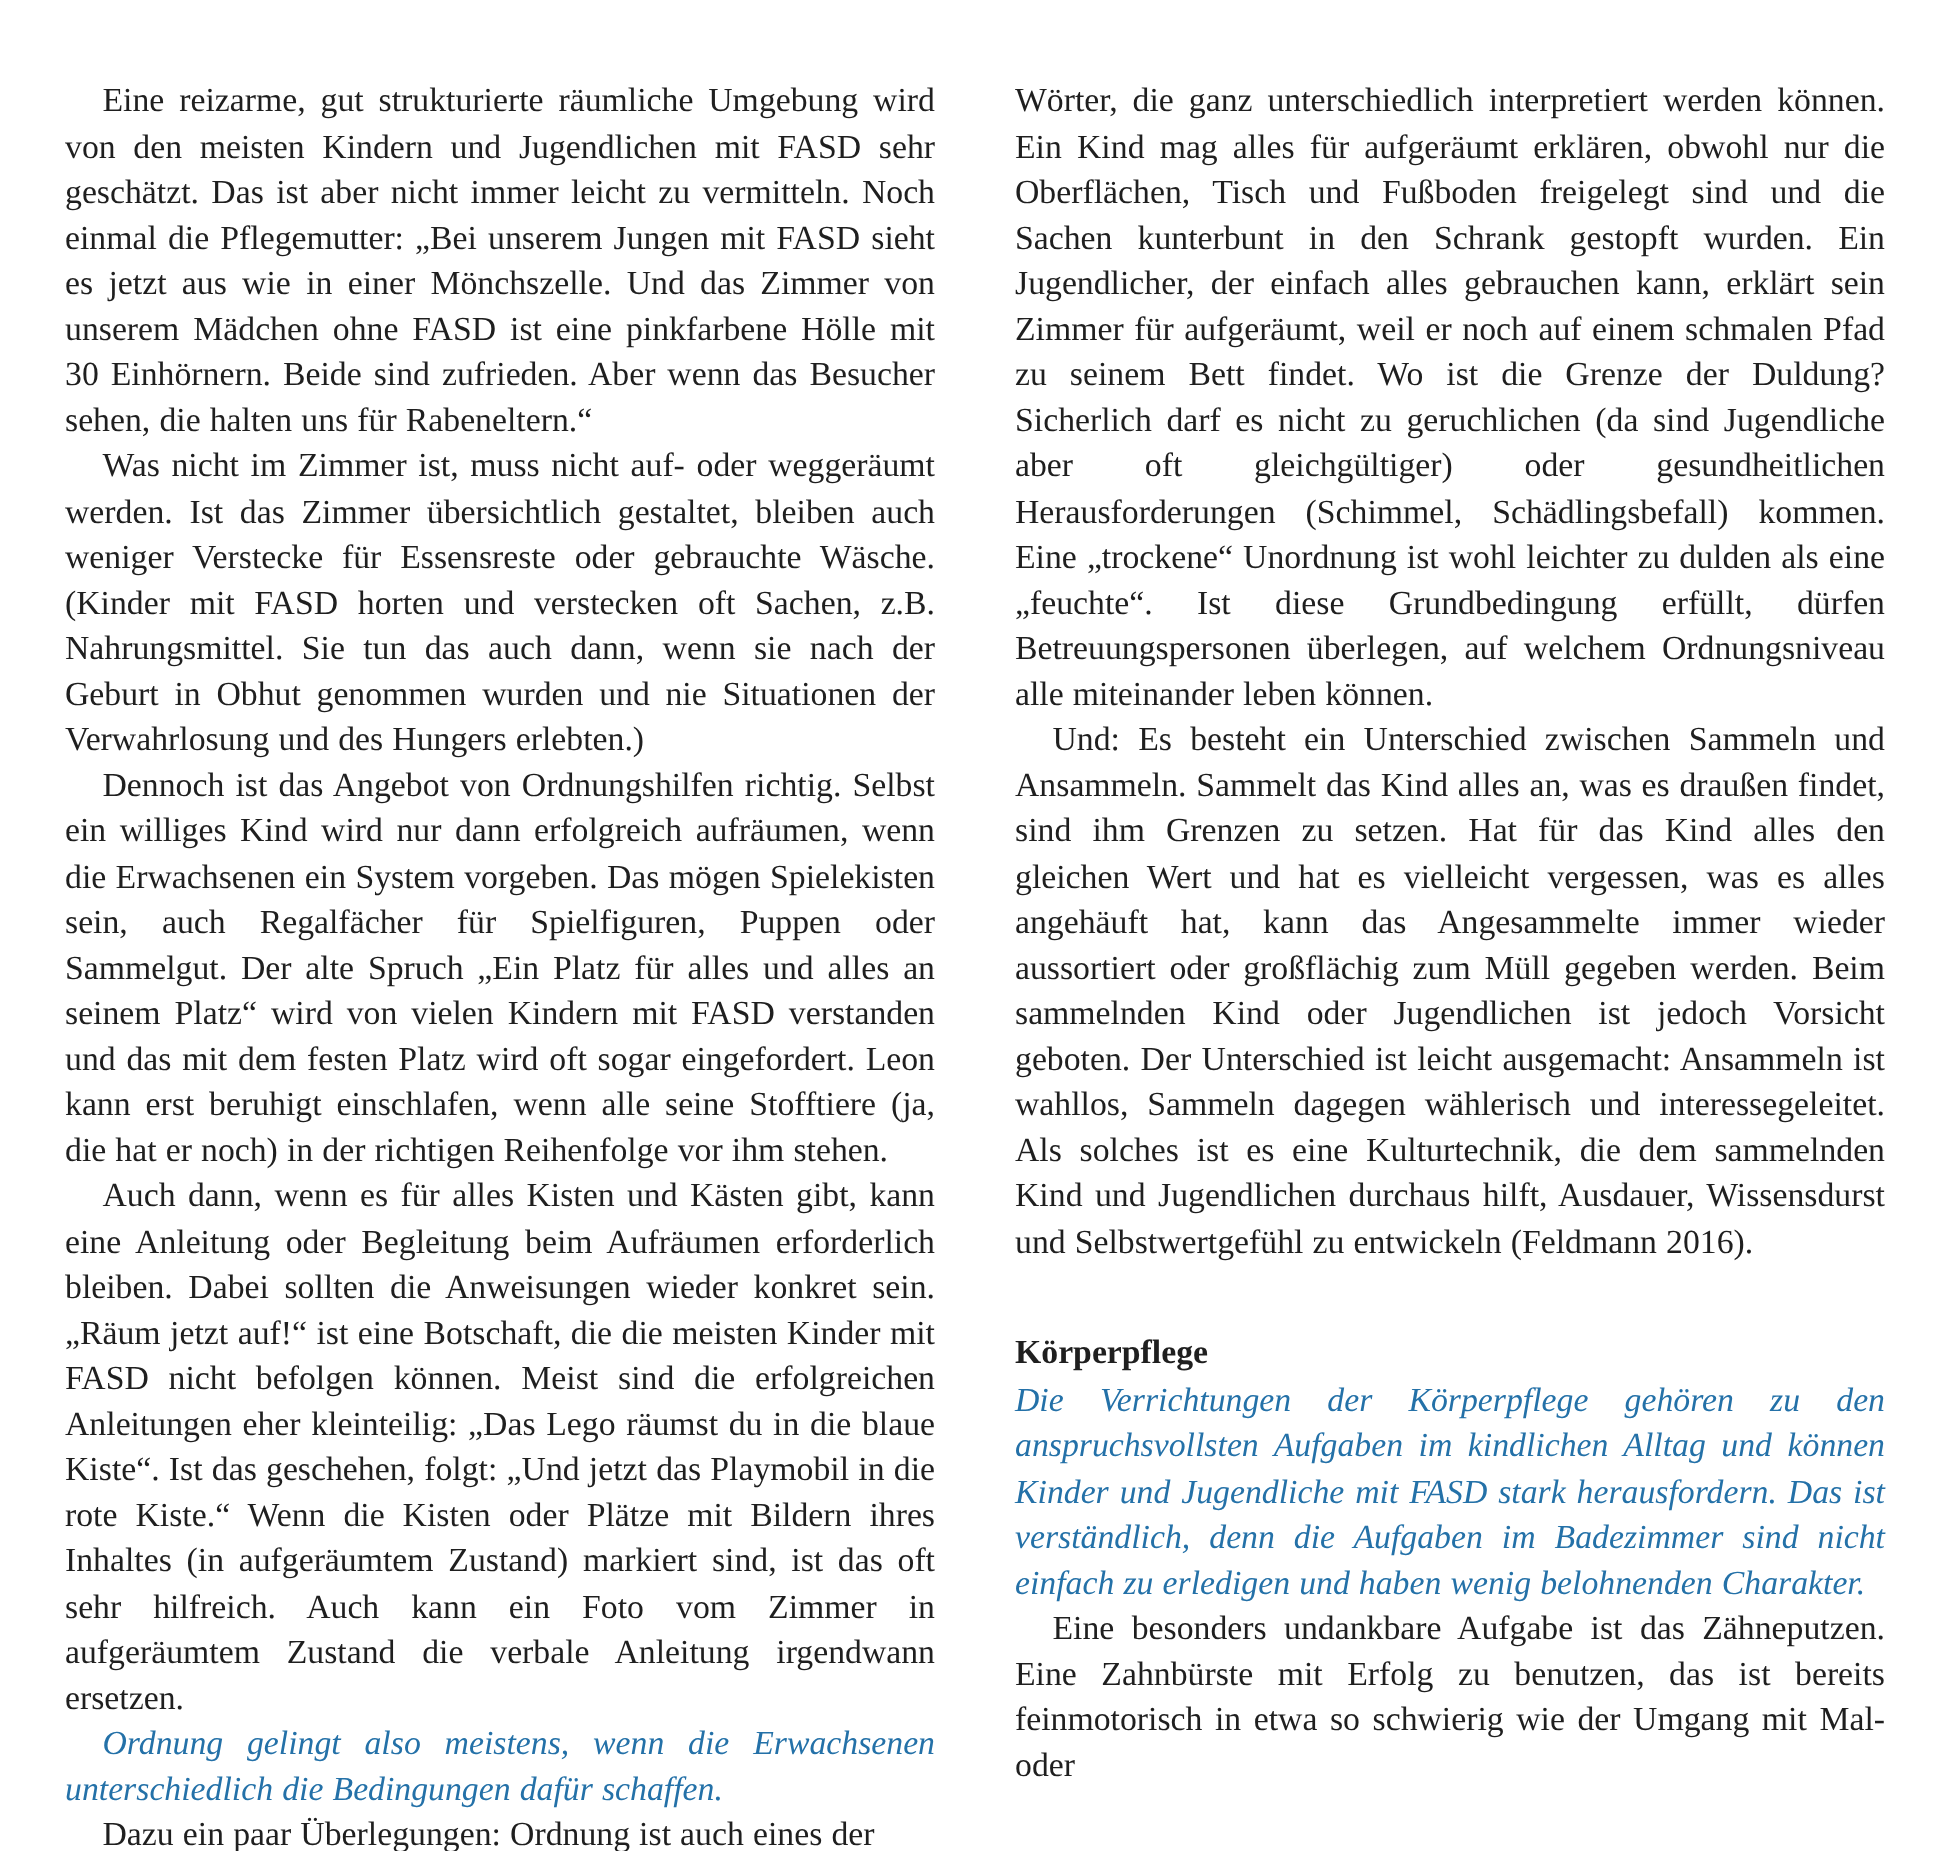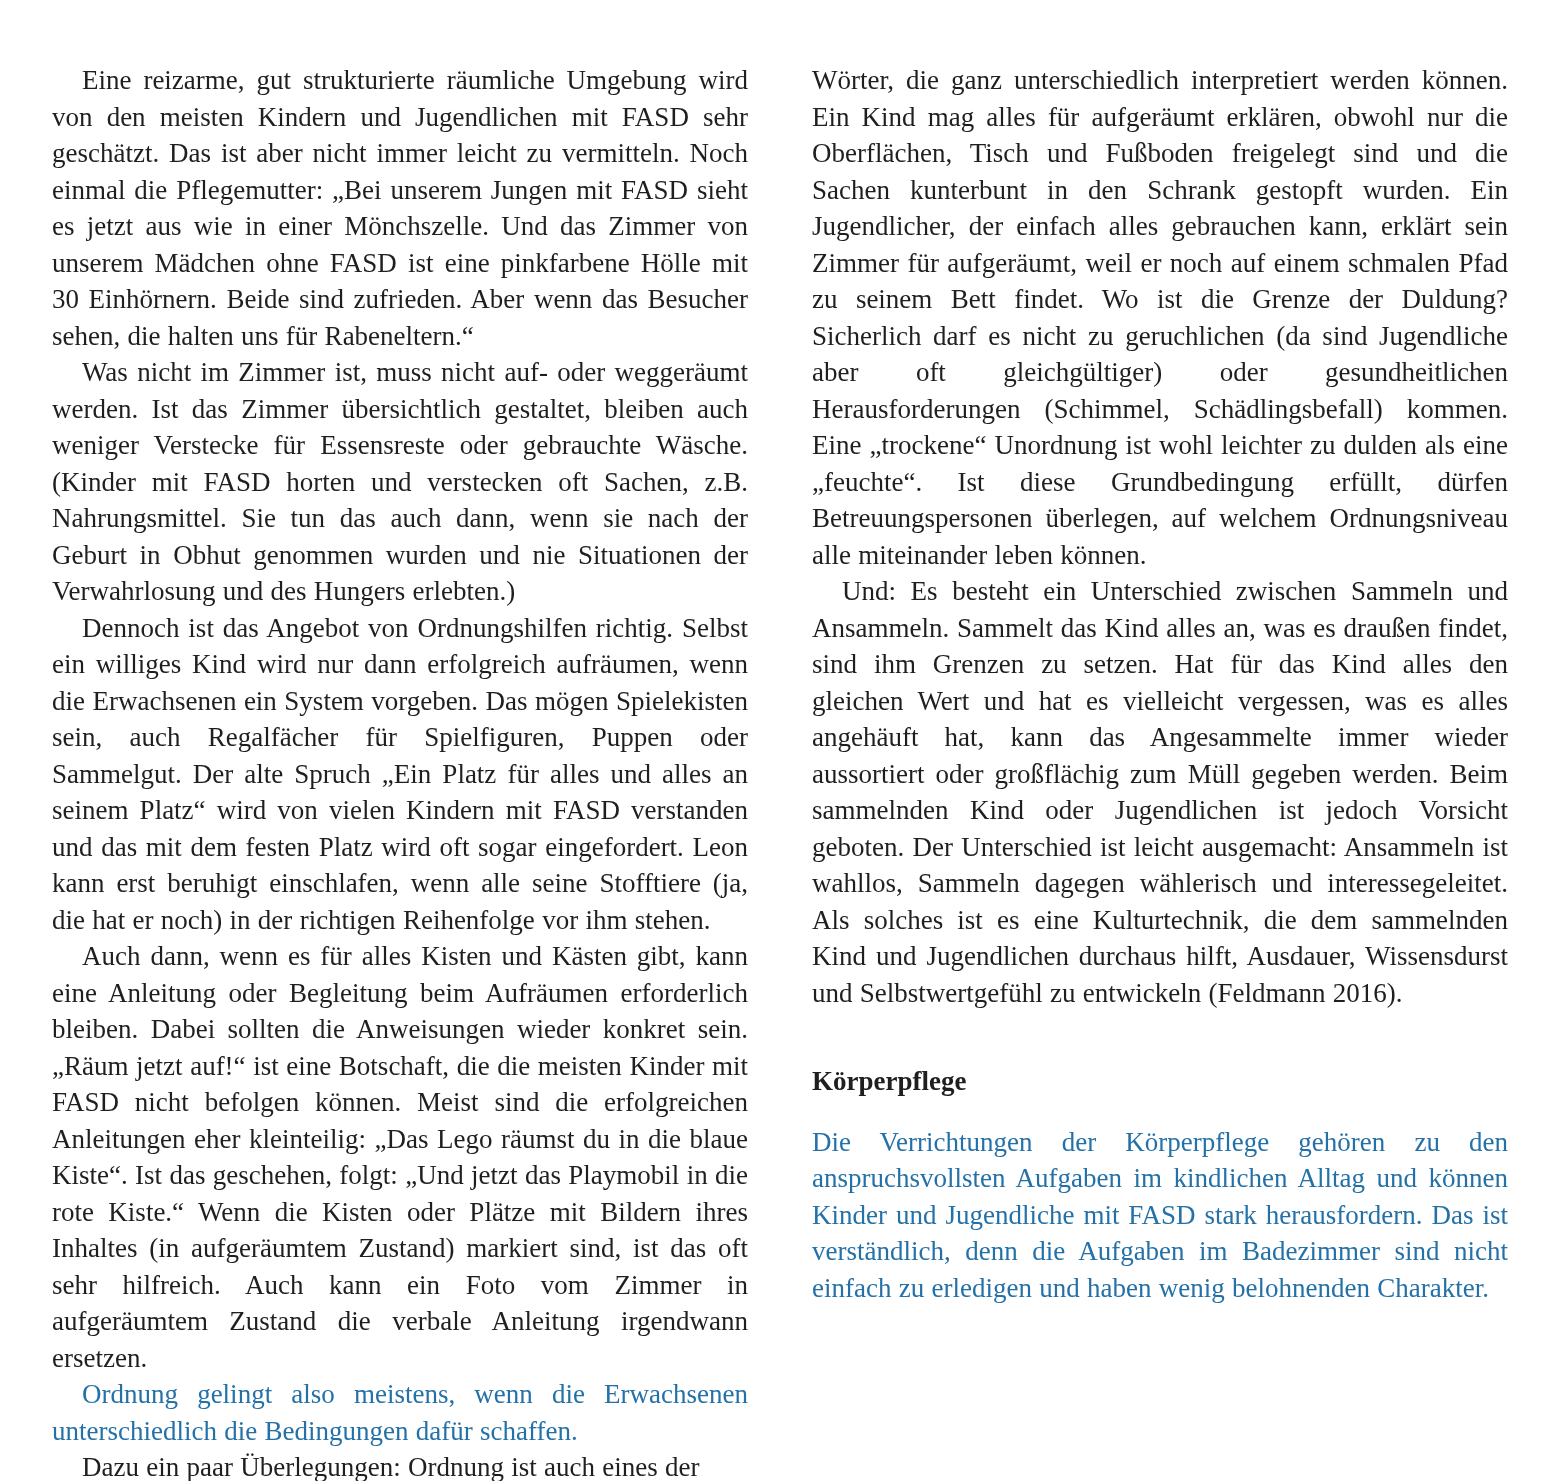--- a/index.html
+++ b/index.html
@@ -43,7 +43,7 @@
     color: var(--accent-blue, #2471a8);
   }
   .heading {
-    margin: 52px 0 24px 0;
+    margin: 52px 0 2px 0;
     font-size: 27px;
     line-height: 36.5px;
     font-weight: bold;

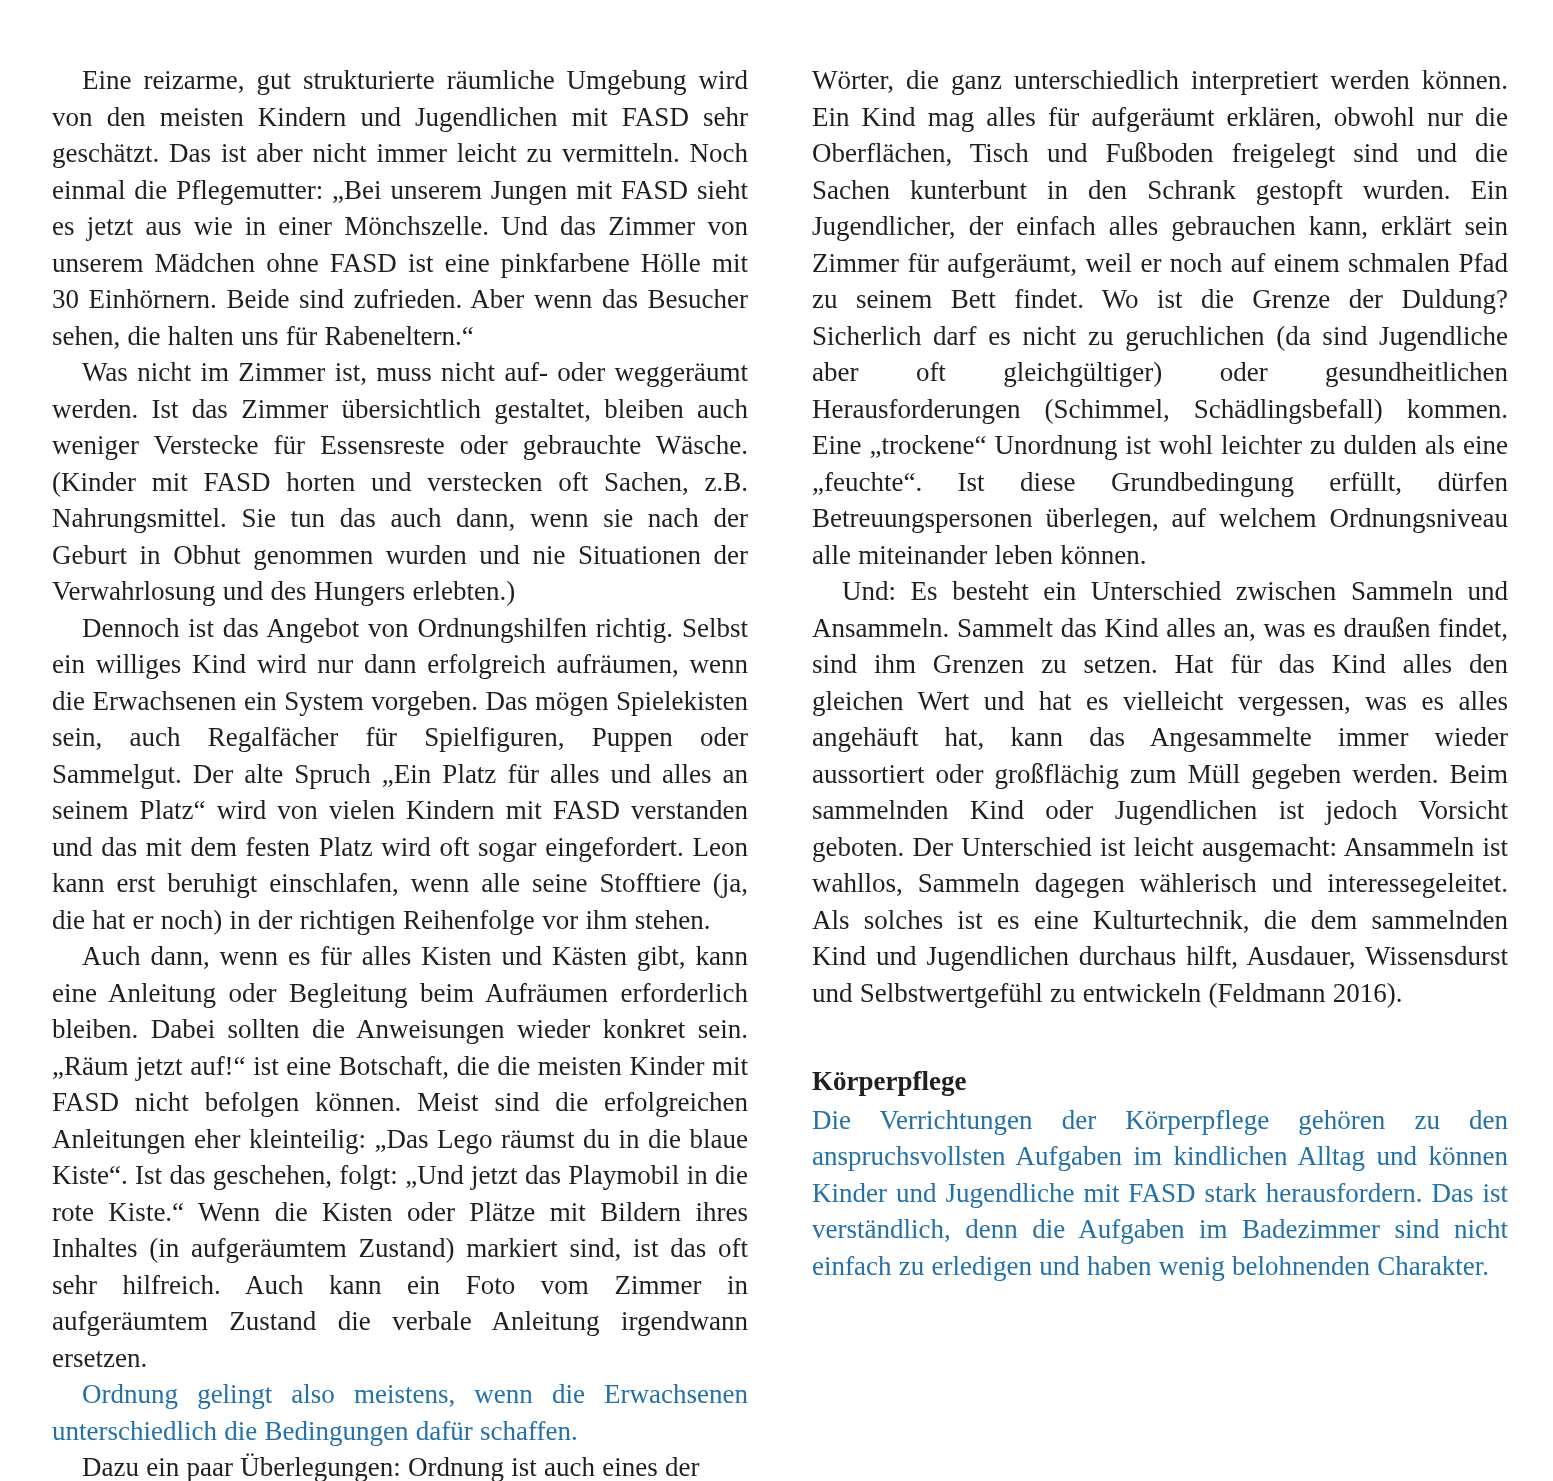--- a/index.html
+++ b/index.html
@@ -41,6 +41,7 @@
   }
   .para.blue {
     color: var(--accent-blue, #2471a8);
+    font-style: italic;
   }
   .heading {
     margin: 52px 0 2px 0;

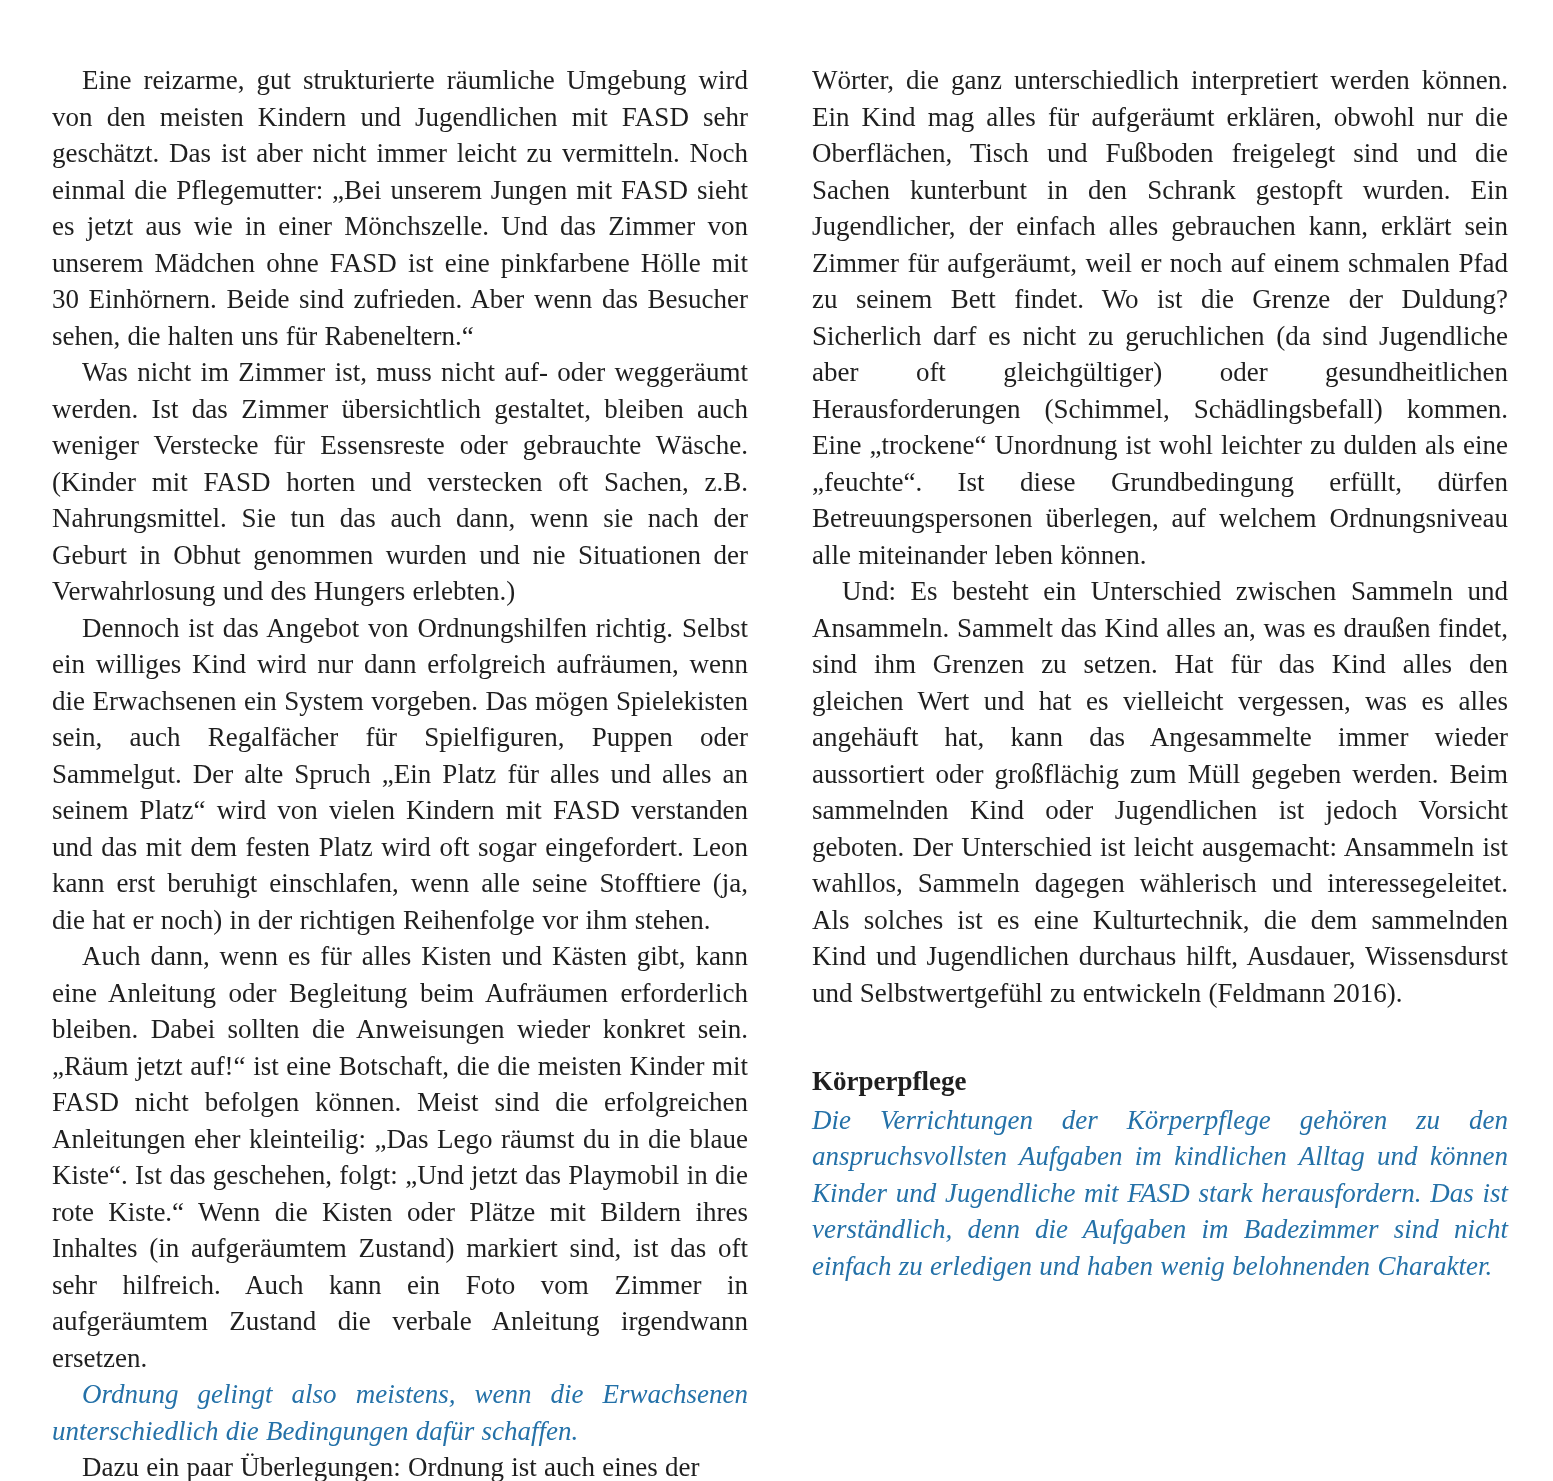--- a/index.html
+++ b/index.html
@@ -68,6 +68,7 @@
       <p class="para indent">Und: Es besteht ein Unterschied zwischen Sammeln und Ansammeln. Sammelt das Kind alles an, was es draußen findet, sind ihm Grenzen zu setzen. Hat für das Kind alles den gleichen Wert und hat es vielleicht vergessen, was es alles angehäuft hat, kann das Angesammelte immer wieder aussortiert oder großflächig zum Müll gegeben werden. Beim sammelnden Kind oder Jugendlichen ist jedoch Vorsicht geboten. Der Unterschied ist leicht ausgemacht: Ansammeln ist wahllos, Sammeln dagegen wählerisch und interessegeleitet. Als solches ist es eine Kulturtechnik, die dem sammelnden Kind und Jugendlichen durchaus hilft, Ausdauer, Wissensdurst und Selbstwertgefühl zu entwickeln (Feldmann 2016).</p>
       <h3 class="heading">Körperpflege</h3>
       <p class="para blue">Die Verrichtungen der Körperpflege gehören zu den anspruchsvollsten Aufgaben im kindlichen Alltag und können Kinder und Jugendliche mit FASD stark herausfordern. Das ist verständlich, denn die Aufgaben im Badezimmer sind nicht einfach zu erledigen und haben wenig belohnenden Charakter.</p>
+      <p class="para indent">Eine besonders undankbare Aufgabe ist das Zähneputzen. Eine Zahnbürste mit Erfolg zu benutzen, das ist bereits feinmotorisch in etwa so schwierig wie der Umgang mit Mal- oder</p>
     </div>
 </div>
 

